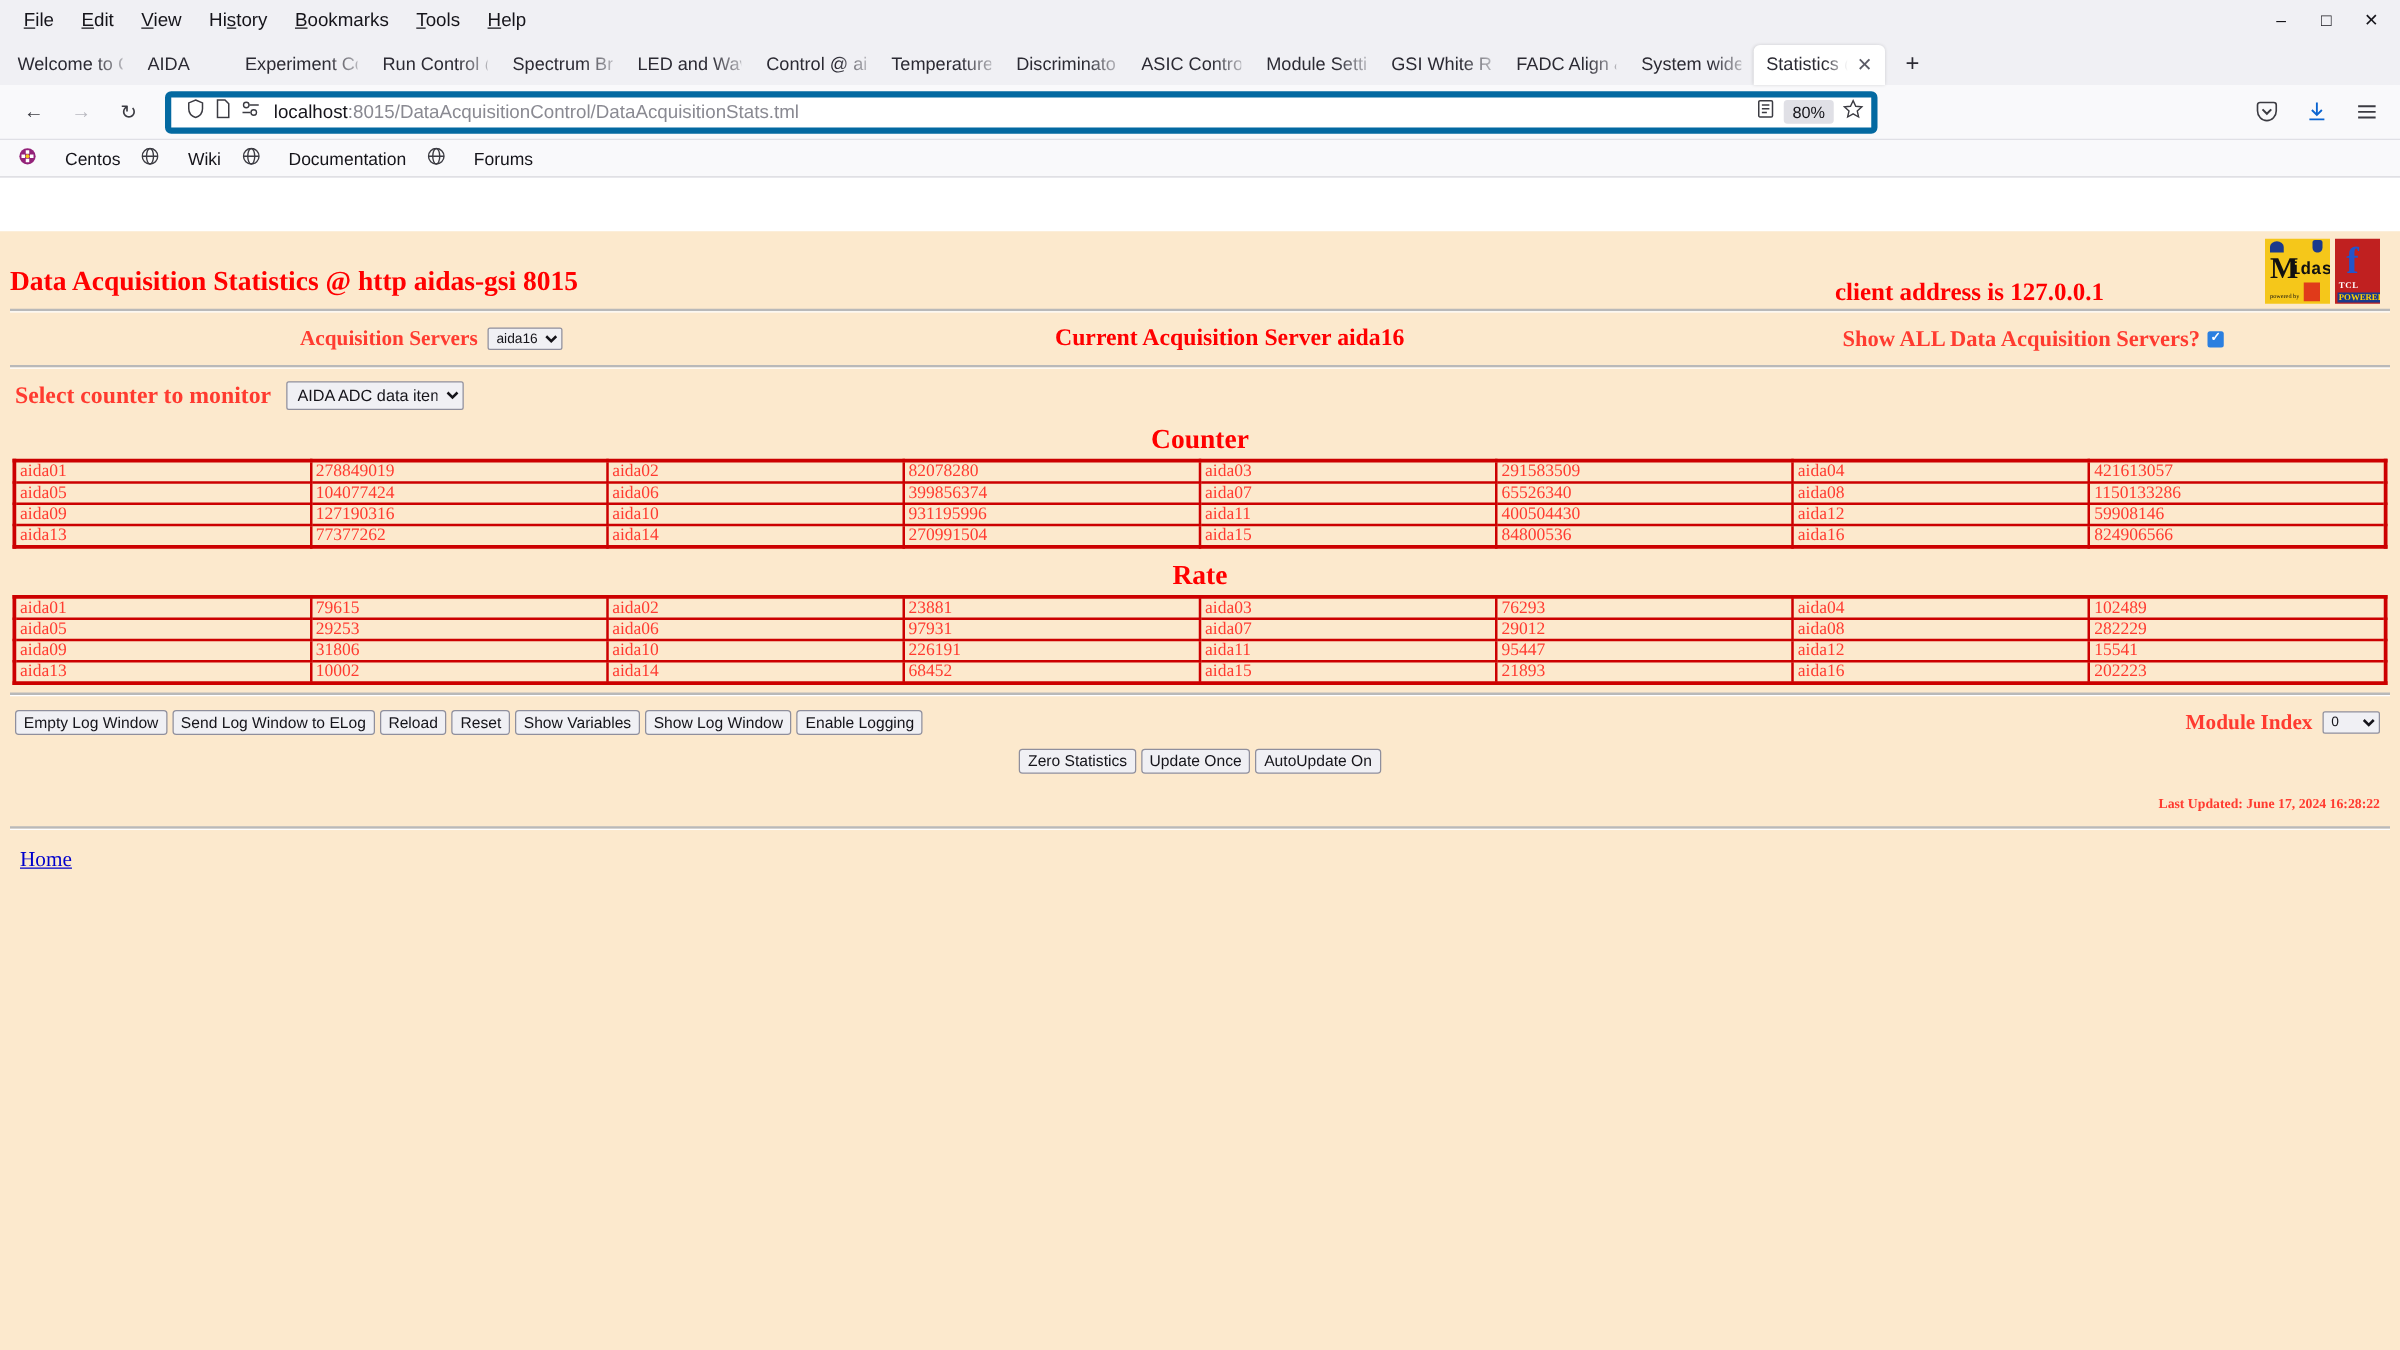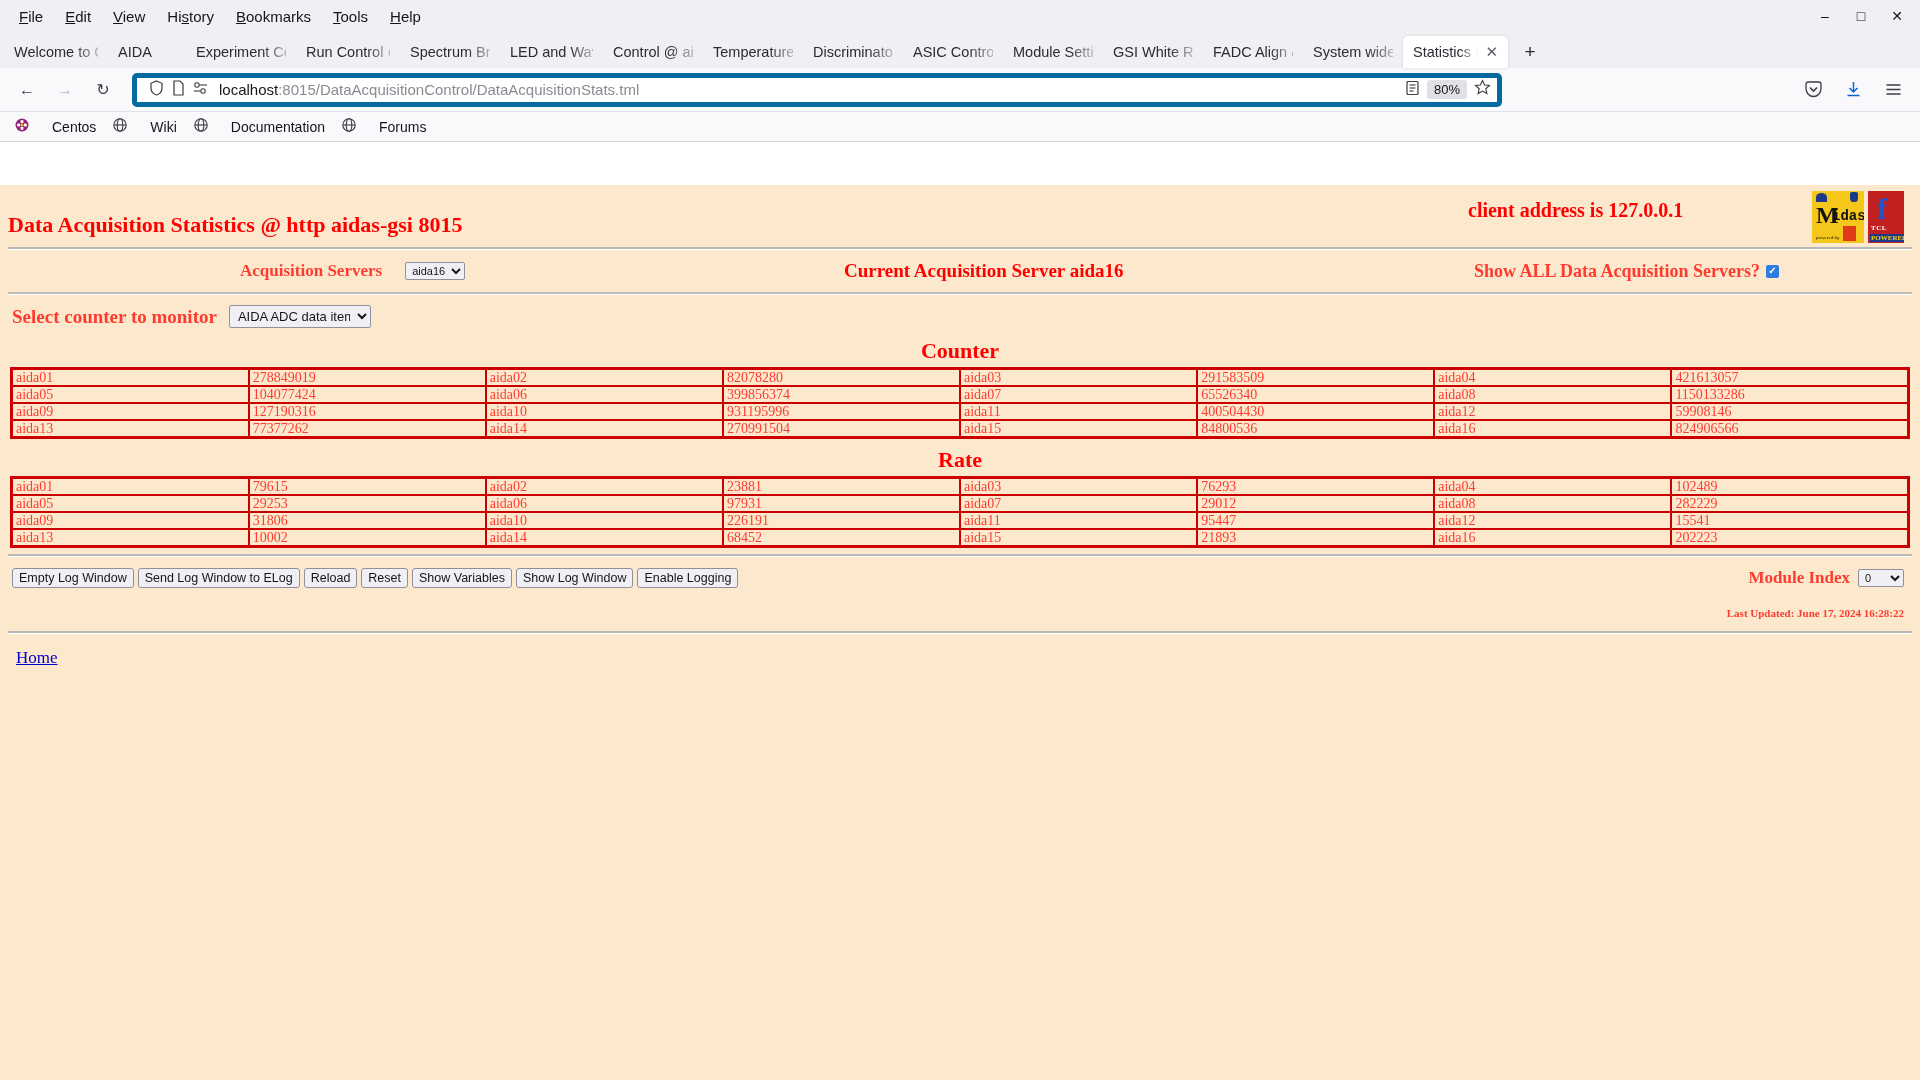--- a/index.html
+++ b/index.html
@@ -197,7 +197,7 @@
     font-size: 20px;
     position: absolute;
     left: 1460px;
-    top: 14px;
+    top: 38px;
     white-space: nowrap;
   }
   .logos {

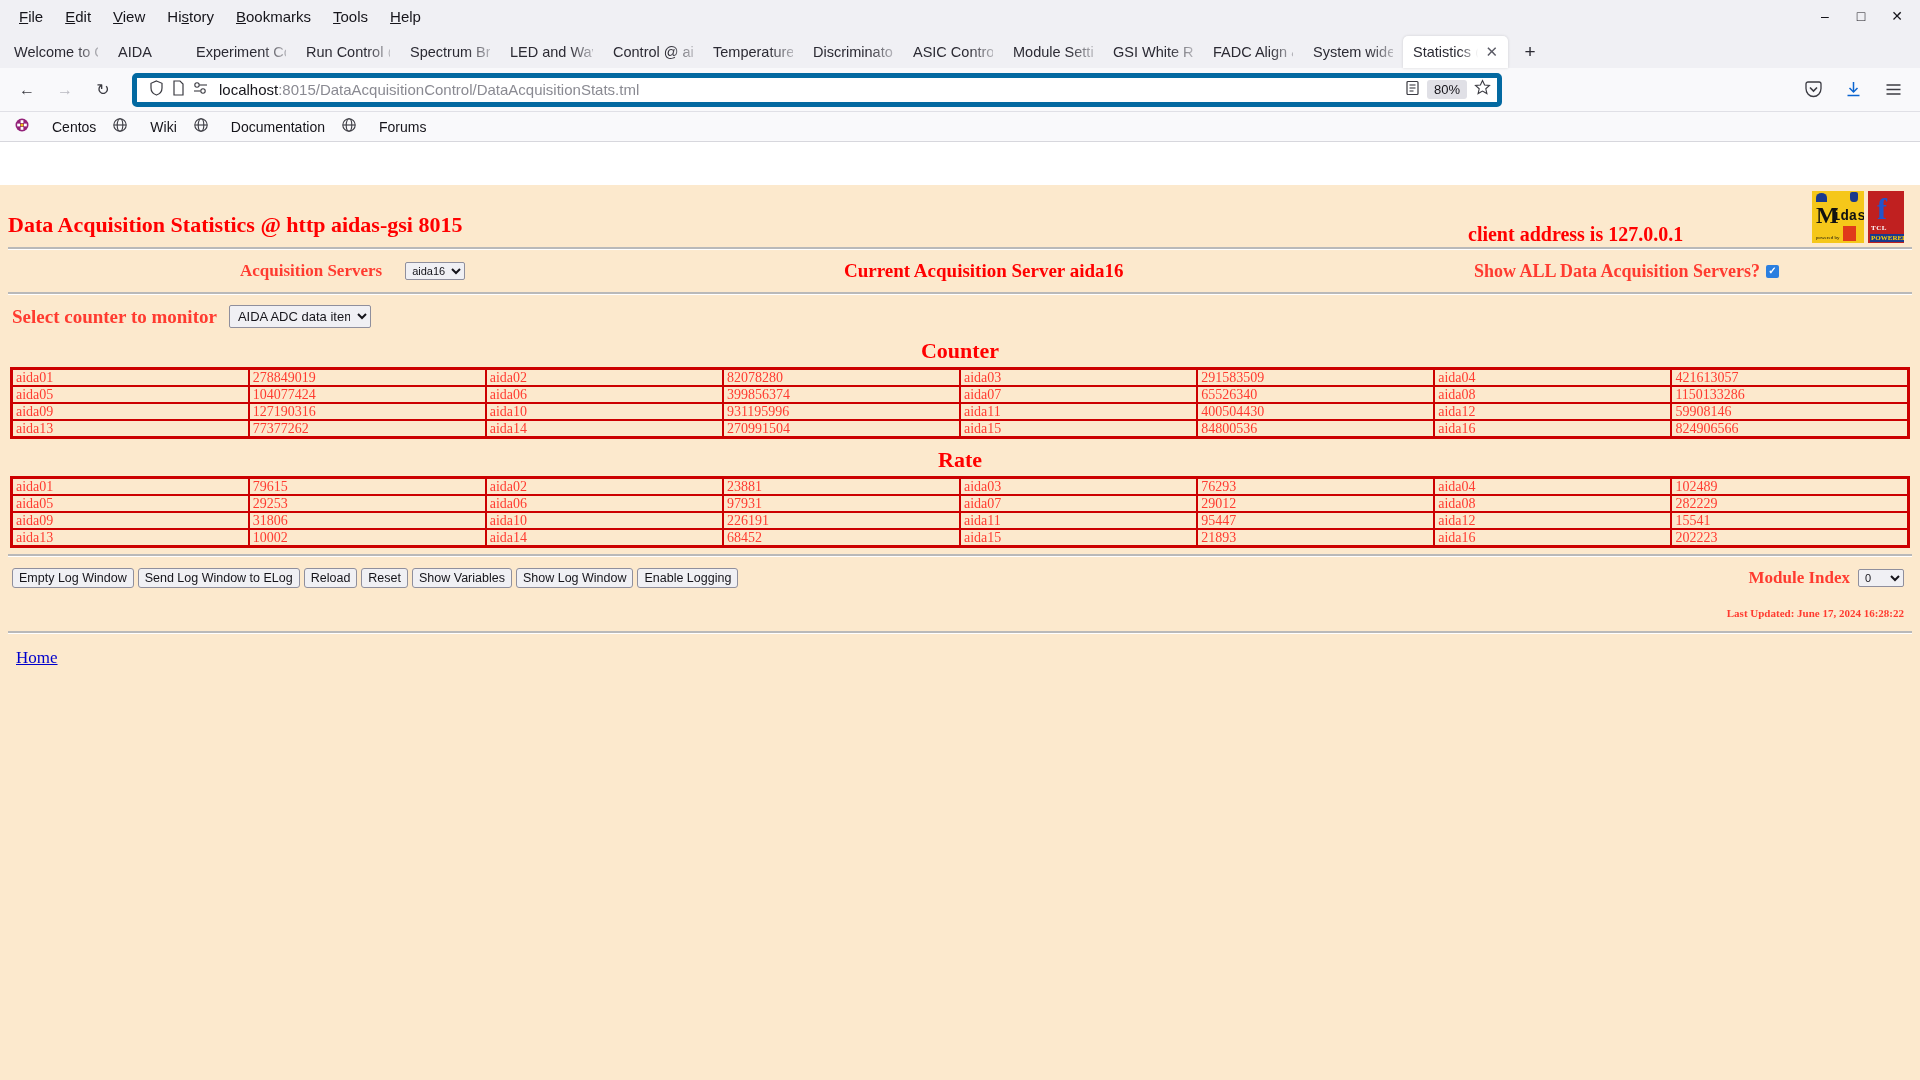--- a/index.html
+++ b/index.html
@@ -273,7 +273,7 @@
   .srv-label {
     position: absolute; left: 232px;
     color: #ff3b30; font-weight: bold; font-size: 17px;
-    display: flex; align-items: center; gap: 23px;
+    display: flex; align-items: center; gap: 8px;
     white-space: nowrap;
   }
   .cur-srv {

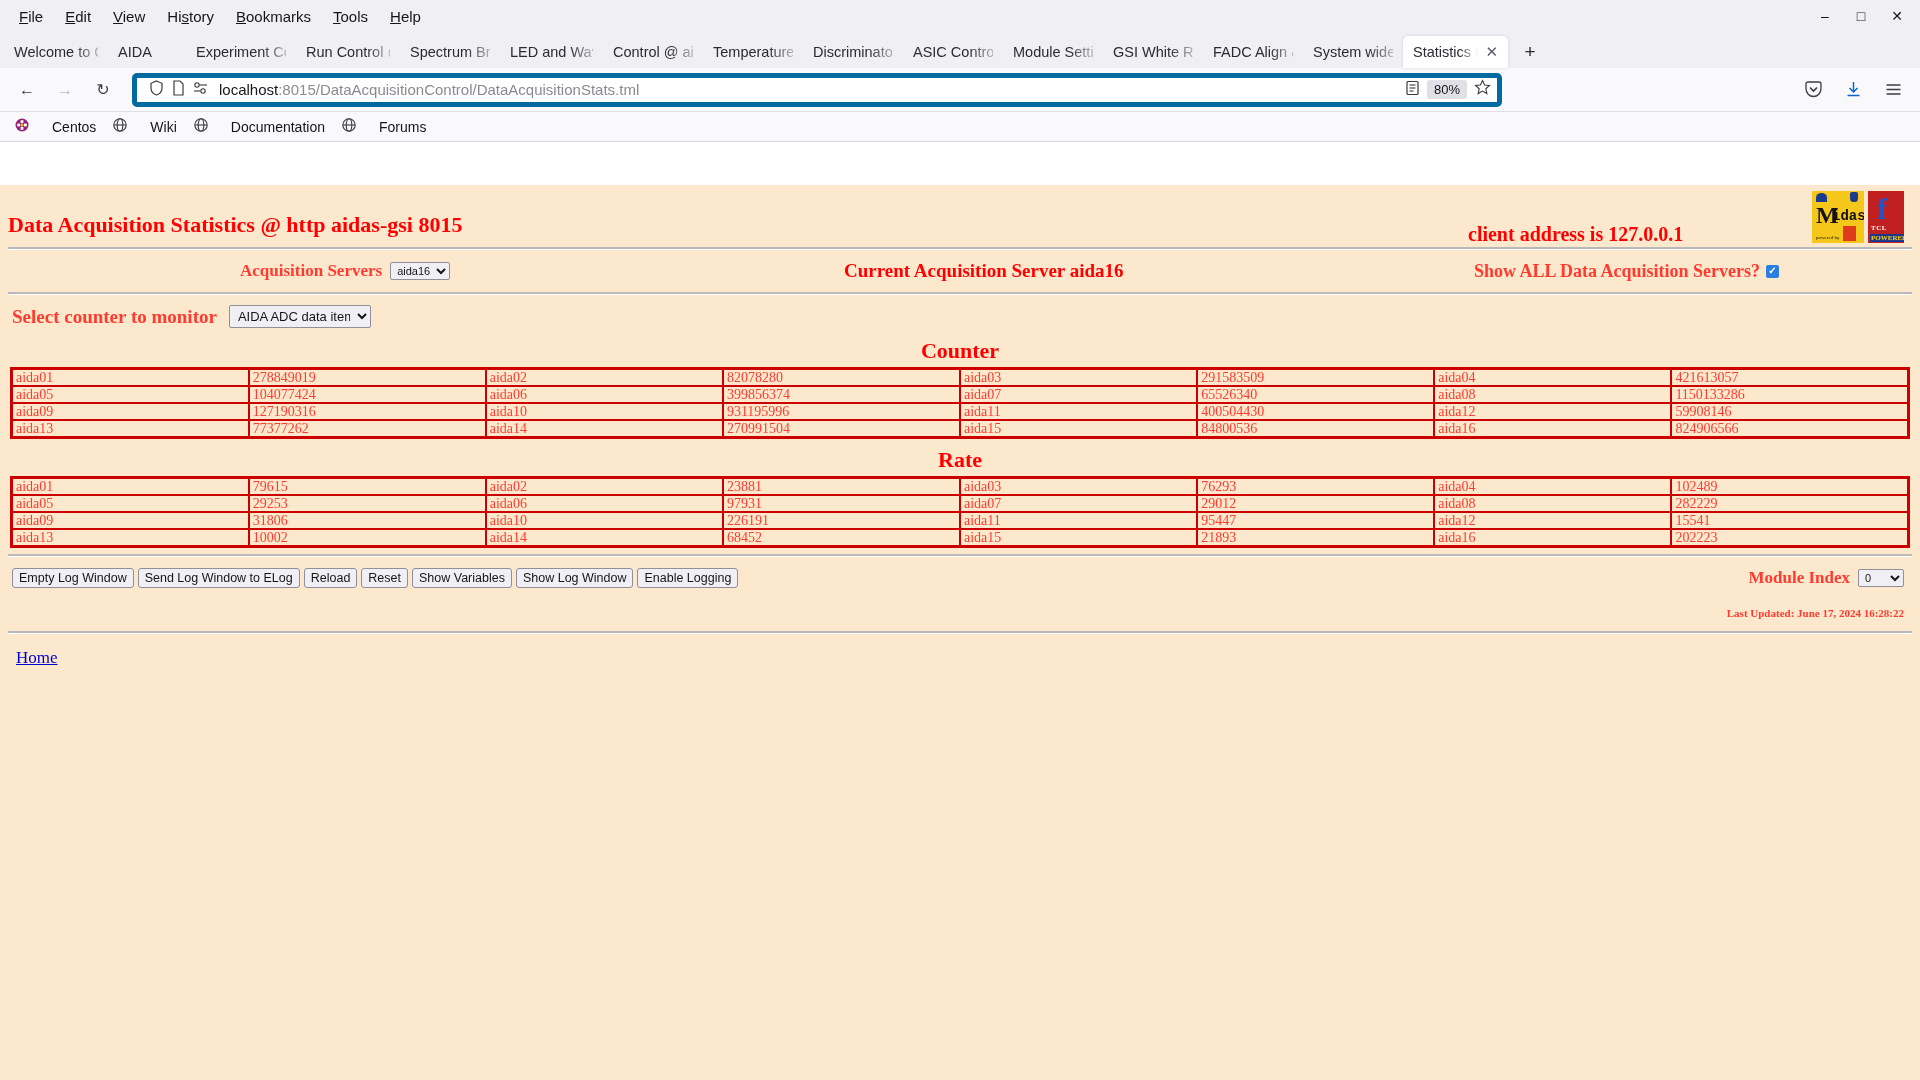--- a/index.html
+++ b/index.html
@@ -737,6 +737,11 @@
       </div>
       </div>
 
+    <div class="centerbtns" id="actbtns">
+        <button class="win">Zero Statistics</button>
+        <button class="win">Update Once</button>
+        <button class="win">AutoUpdate On</button>
+      </div>
 
     <div class="lastupd">Last Updated: June 17, 2024 16:28:22</div>
 

